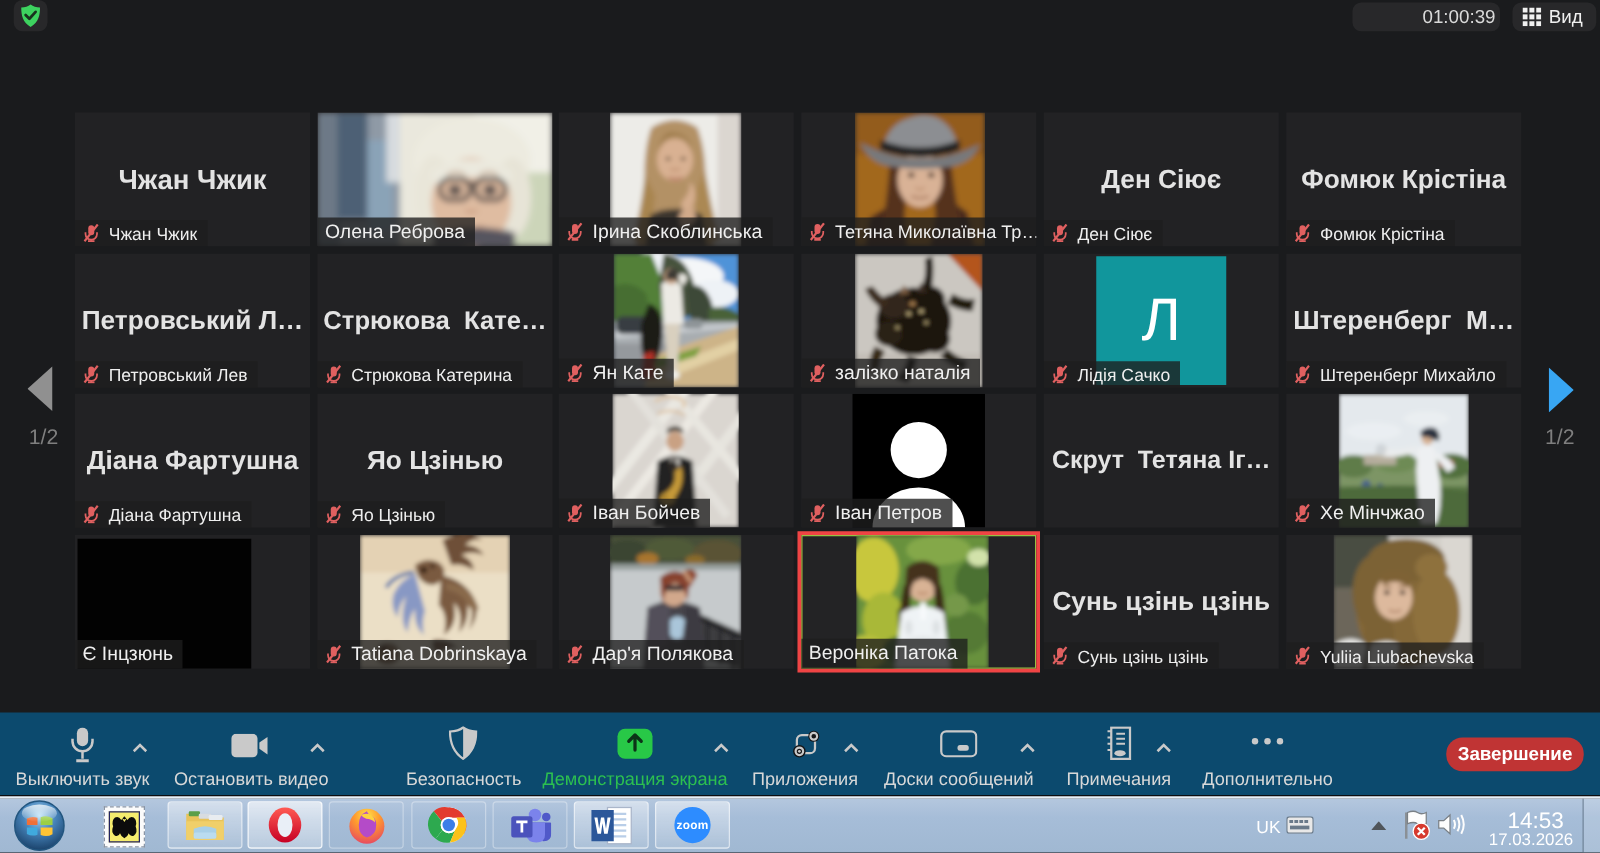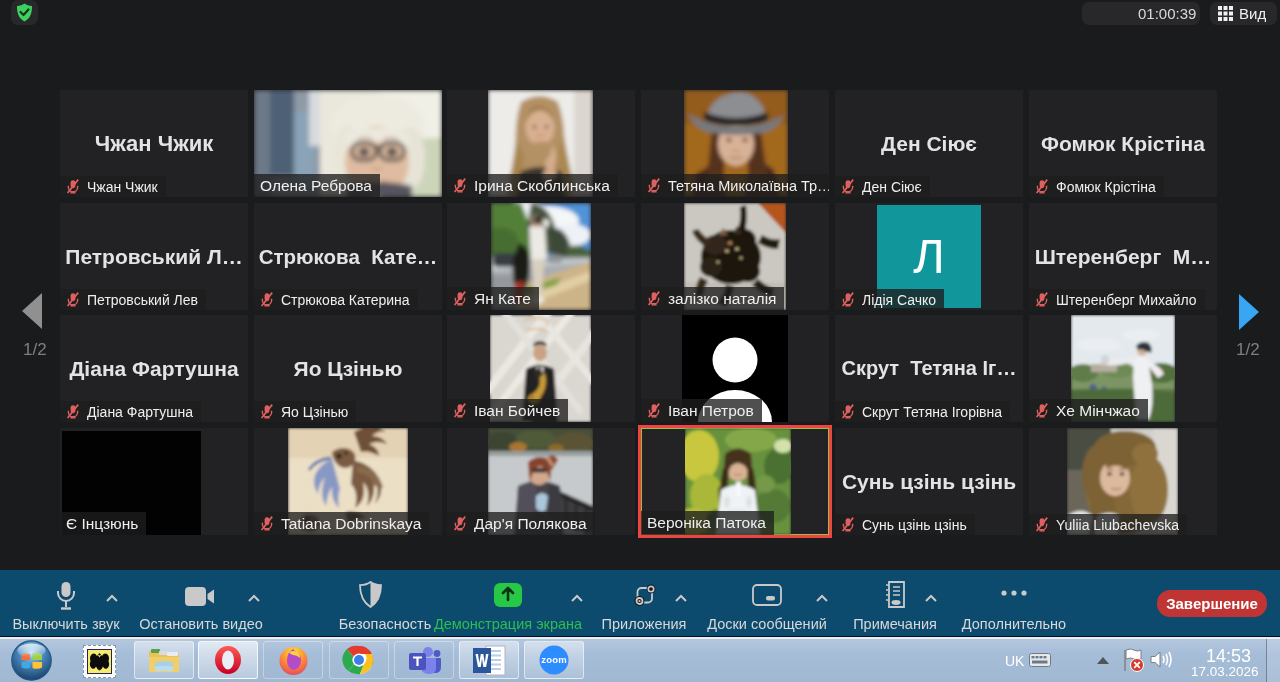--- a/index.html
+++ b/index.html
@@ -451,16 +451,6 @@
       </div>
 <div class="tile" style="left:835px; top:315px;">
         <div class="tname" style="font-size:20px;">Скрут  Тетяна Іг…</div>
-        <div class="lbl">
-          <svg class="mic" width="14" height="15" viewBox="0 0 14 15">
-            <rect x="4.6" y="1.2" width="4.8" height="8" rx="2.4" fill="#e06060"></rect>
-            <path d="M2.4 6.8 v1.4 a4.6 4.6 0 0 0 9.2 0 v-1.4" stroke="#e06060" stroke-width="1.4" fill="none"></path>
-            <line x1="7" y1="12.6" x2="7" y2="13.6" stroke="#e06060" stroke-width="1.4"></line>
-            <line x1="4.4" y1="13.8" x2="9.6" y2="13.8" stroke="#e06060" stroke-width="1.4"></line>
-            <line x1="12.2" y1="0.6" x2="1.6" y2="14" stroke="#e06060" stroke-width="1.7"></line>
-          </svg>
-          <span>Скрут Тетяна Ігорівна</span>
-        </div>
       </div>
 <div class="tile" style="left:1029px; top:315px;">
         <svg class="photo" style="left:42px;" width="104" height="107" viewBox="0 0 104 107">

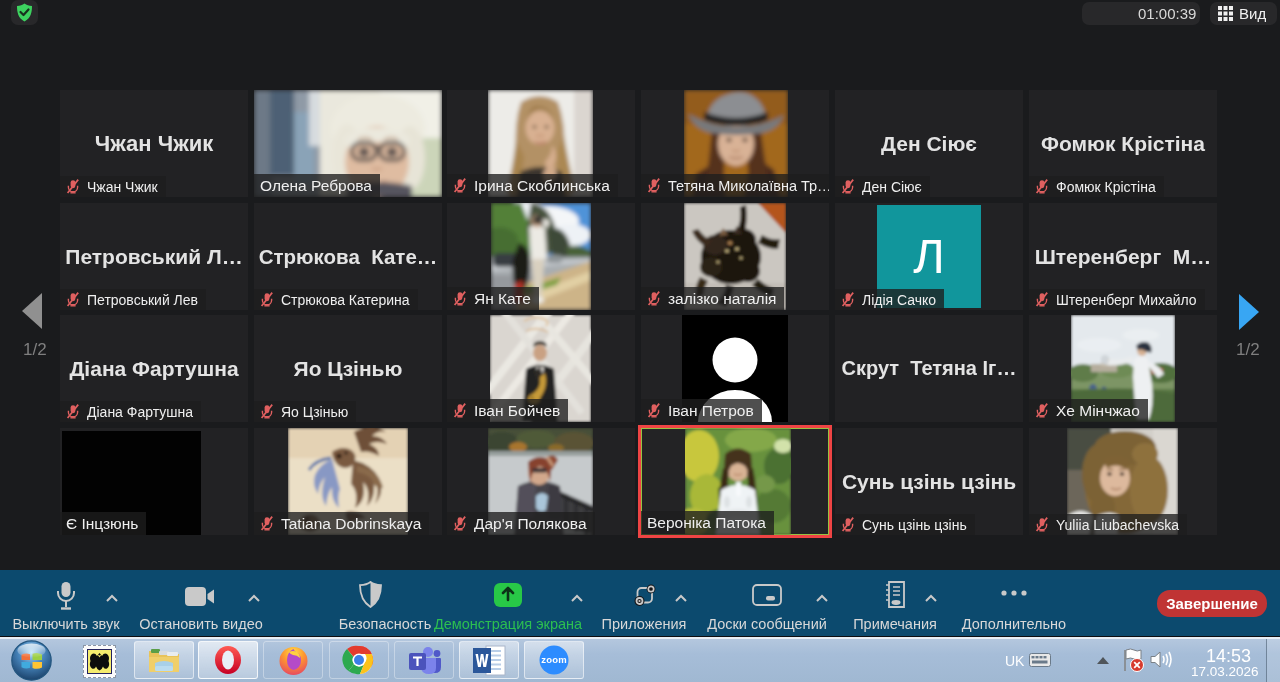--- a/index.html
+++ b/index.html
@@ -694,7 +694,7 @@
       <path d="M11.5 1 C14 3 17.5 4 22 4.2 C22 12 20.5 20 11.5 26 C2.5 20 1 12 1 4.2 C5.5 4 9 3 11.5 1 Z" fill="none" stroke="#c9c9c9" stroke-width="1.8"></path>
       <path d="M11.5 1 C14 3 17.5 4 22 4.2 C22 12 20.5 20 11.5 26 L11.5 1Z" fill="#c9c9c9"></path>
     </svg>
-    <div class="tlab" style="left:385px;">Безопасность</div>
+    <div class="tlab" style="left:371px;">Безопасность</div>
 
     <div class="abs" style="left:494px; top:13px; width:28px; height:24px; background:#28c847; border-radius:6px;">
       <svg width="28" height="24" viewBox="0 0 28 24">

